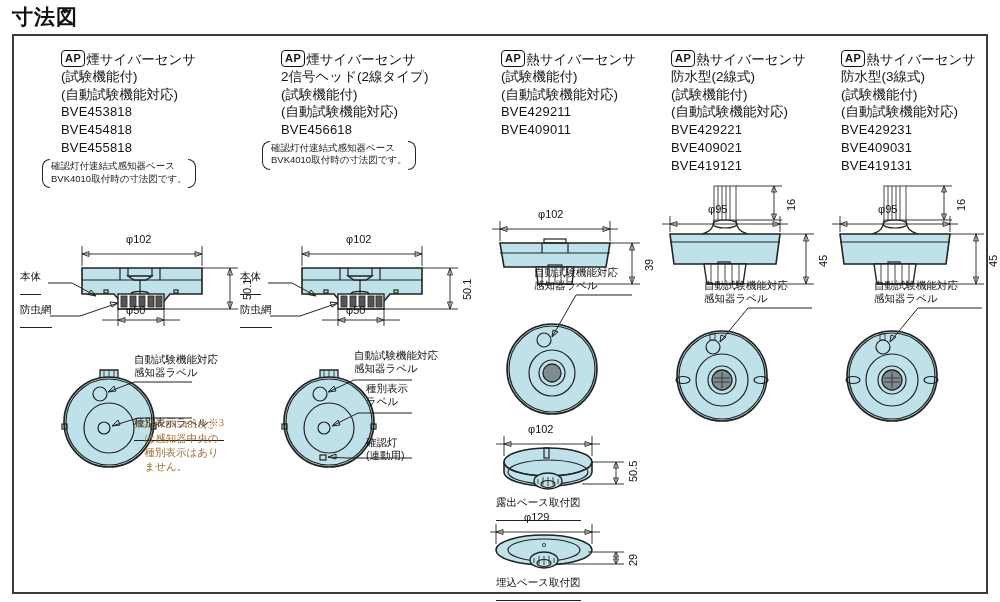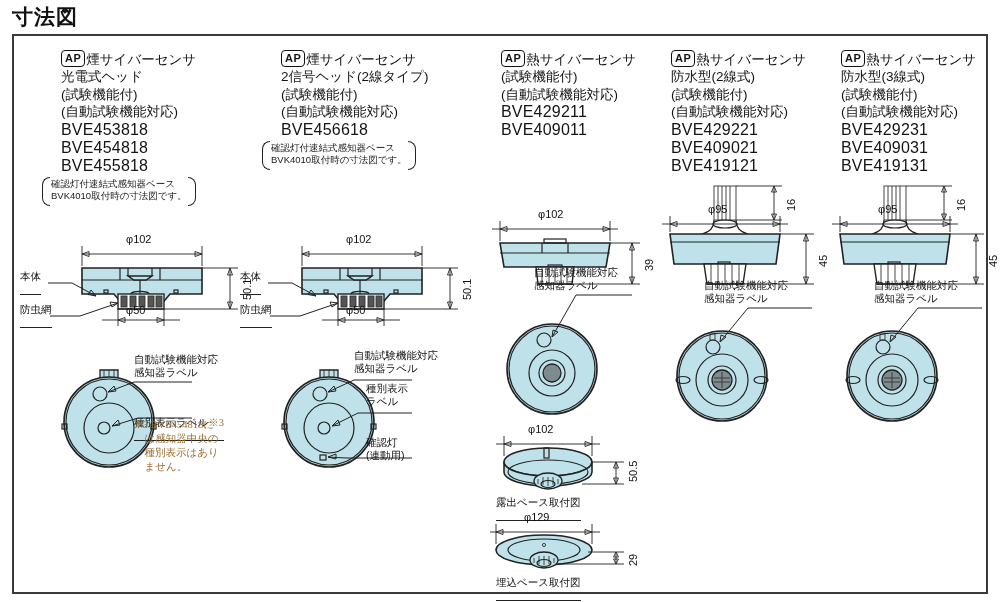--- a/index.html
+++ b/index.html
@@ -99,7 +99,6 @@
         <div class="hl">
           <span class="ap-badge">AP</span><span>煙サイバーセンサ</span>
         </div>
-        <div class="hl">光電式ヘッド</div>
         <div class="hl">(試験機能付)</div>
         <div class="hl">(自動試験機能対応)</div>
         <div class="hl model">BVE453818</div>

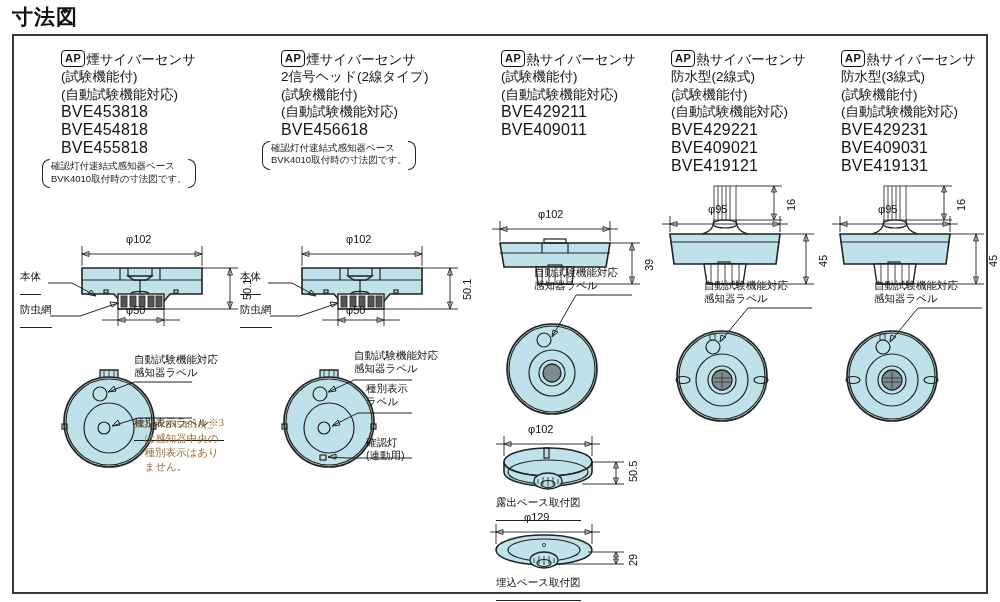--- a/index.html
+++ b/index.html
@@ -32,7 +32,7 @@
   .col { position: absolute; top: 0; height: 100%; }
   .col-head { position: absolute; top: 14px; left: 0; width: 100%; }
   .hl { font-size: 13.5px; line-height: 17.5px; white-space: nowrap; color: #141414; padding-left: 19px; }
-  .hl.model { font-size: 16px; line-height: 18px; letter-spacing: .2px; }
+  .hl.model { font-size: 13px; line-height: 18px; letter-spacing: .2px; }
   .ap-badge {
     display: inline-block; border: 1.6px solid #111; border-radius: 4px;
     font-size: 11px; font-weight: 700; line-height: 11px;

